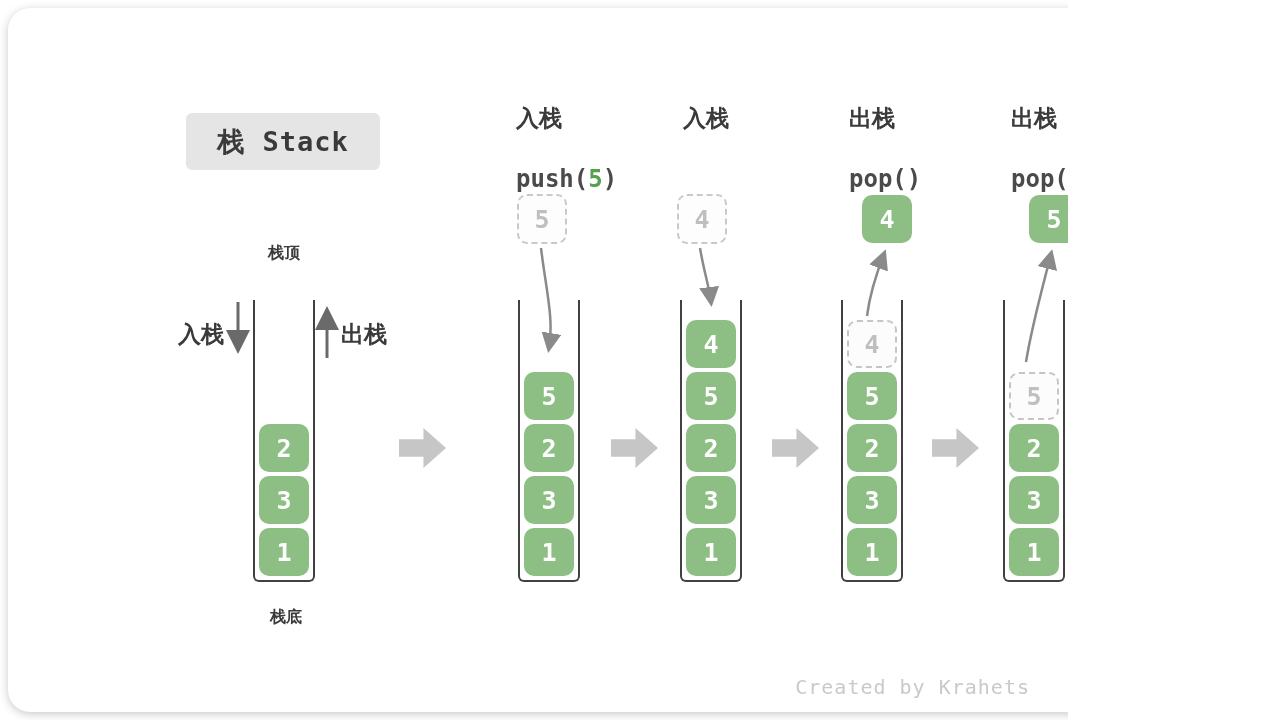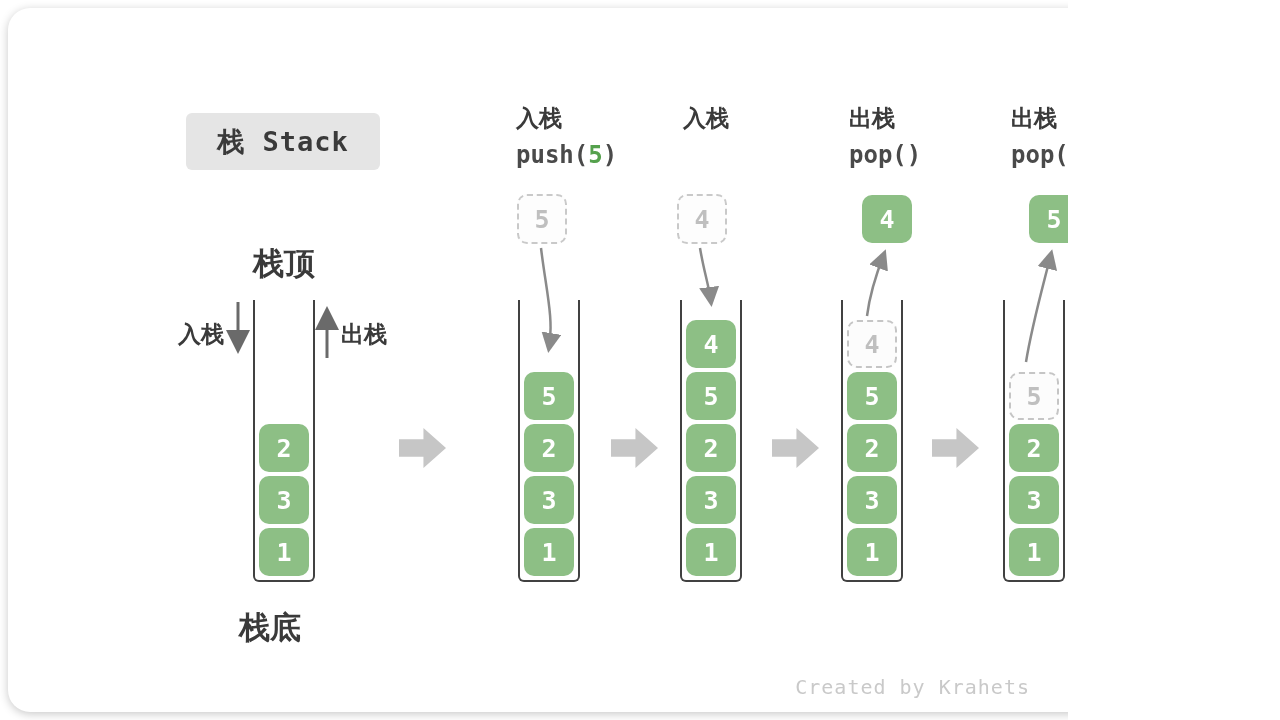--- a/index.html
+++ b/index.html
@@ -34,7 +34,7 @@
   }
   .op .op-code {
     font-family: "DejaVu Sans Mono", monospace;
-    font-size: 24px; color: #4a4a4a; line-height: 30px; font-weight: bold;
+    font-size: 24px; color: #4a4a4a; line-height: 30px; font-weight: bold; margin-top: 24px;
   }
   .op .op-arg { color: #55a14d; font-weight: bold; }
 

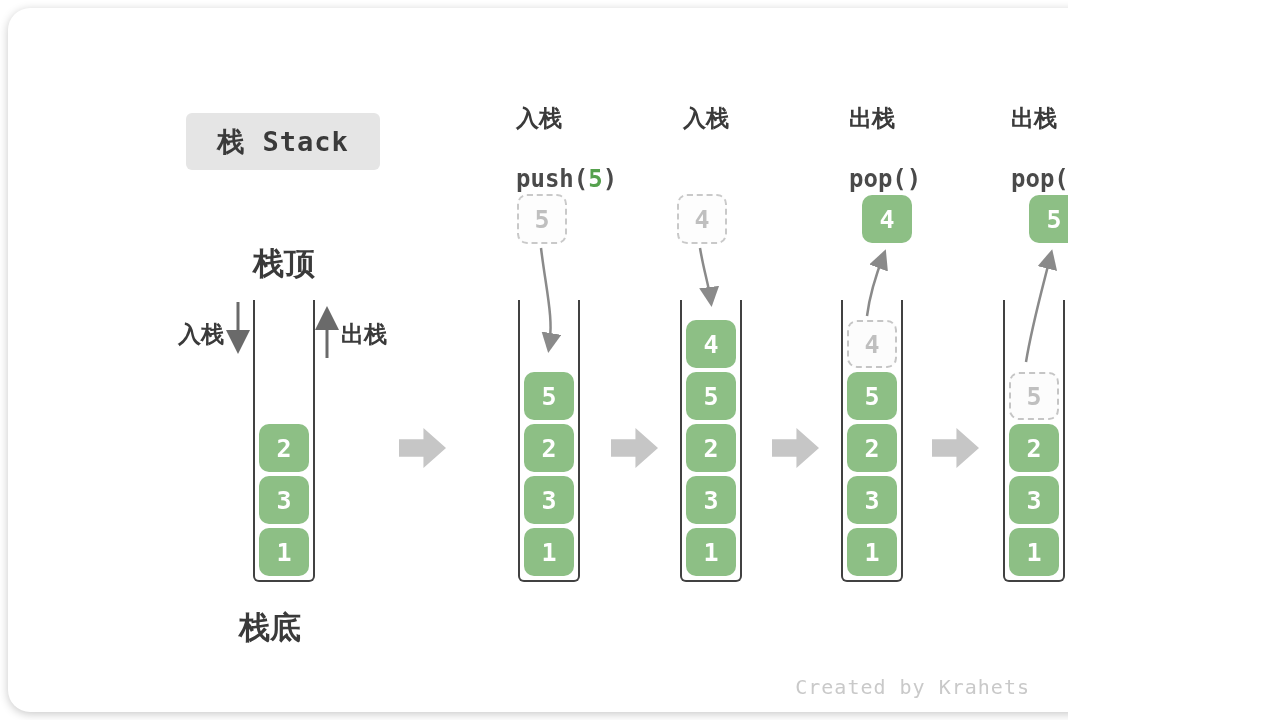--- a/index.html
+++ b/index.html
@@ -69,7 +69,7 @@
 
   
   .side-label {
-    position: absolute; font-size: 31px; font-weight: bold; color: #3a3a3a;
+    position: absolute; font-size: 16px; font-weight: bold; color: #3a3a3a;
   }
 
   

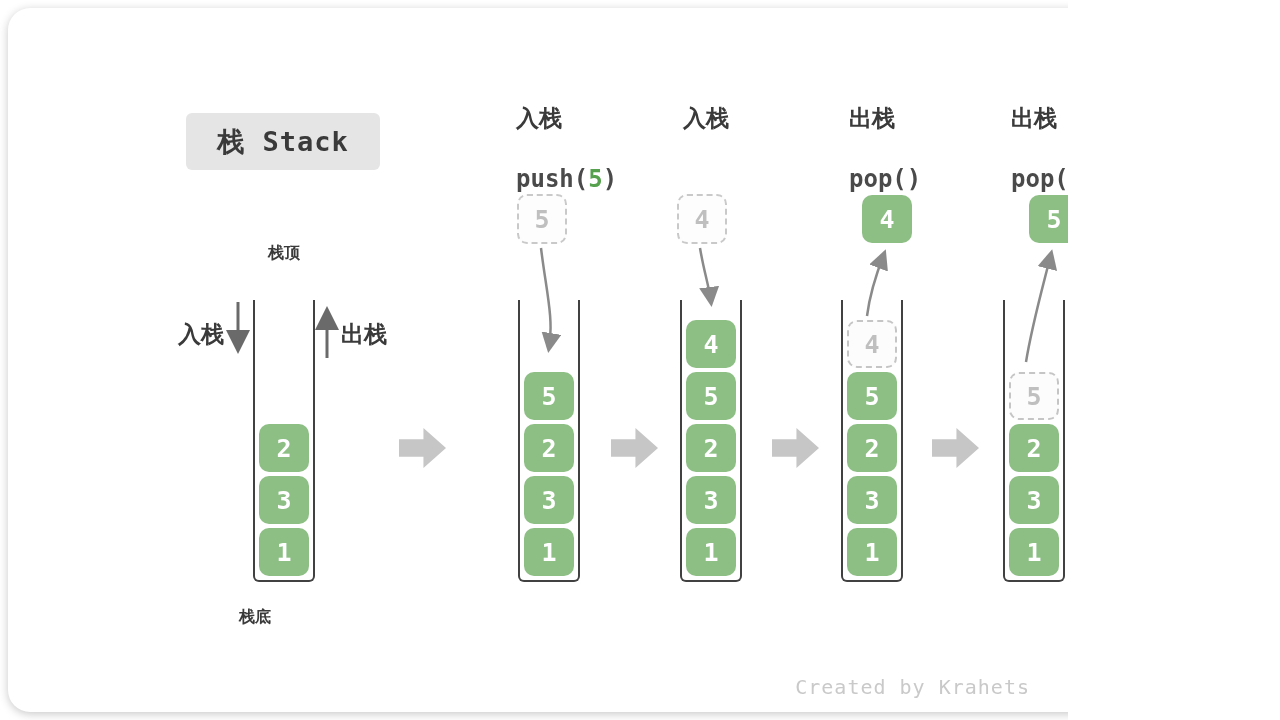--- a/index.html
+++ b/index.html
@@ -114,7 +114,7 @@
   </div>
 
   <div class="side-label" style="left:253px; top:243px; width:62px; text-align:center">栈顶</div>
-  <div class="side-label" style="left:239px; top:607px; width:62px; ">栈底</div>
+  <div class="side-label" style="left:255px; top:607px; width:62px; text-align:center">栈底</div>
   <div class="side-label" style="left:178px; top:319px; font-size:23px">入栈</div>
   <div class="side-label" style="left:341px; top:319px; font-size:23px">出栈</div>
 

